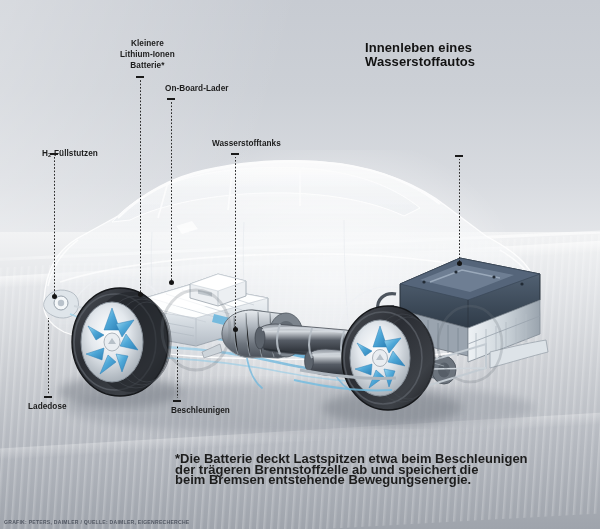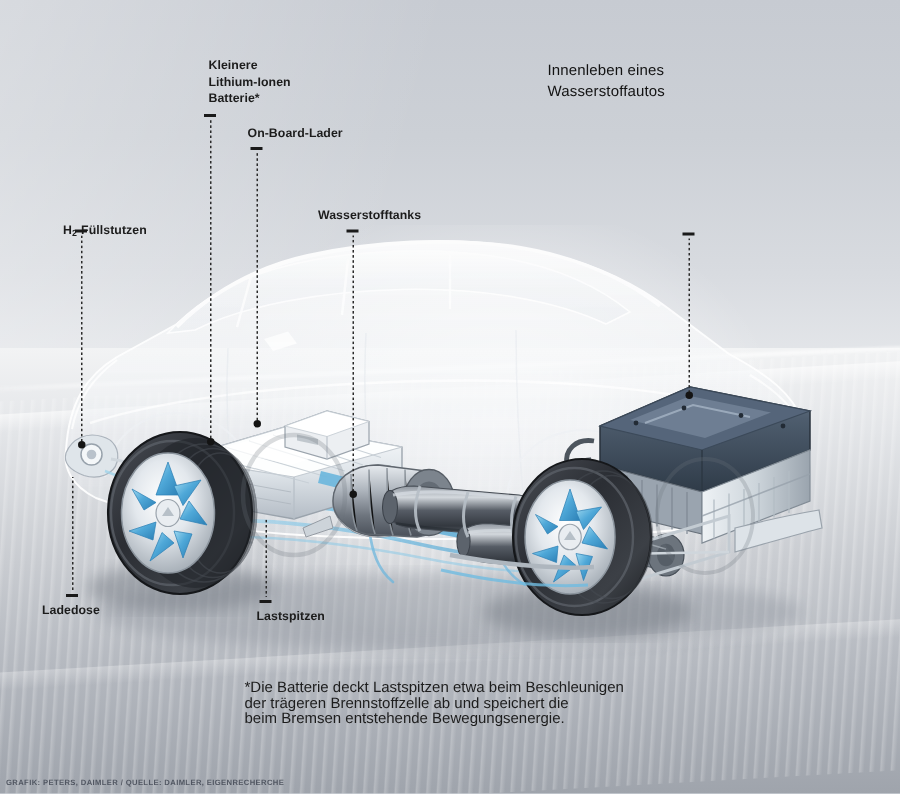--- a/index.html
+++ b/index.html
@@ -462,7 +462,7 @@
   <div class="leader" style="left:54px; top:157px; height:139px;"></div>
   <div class="dot" style="left:51.5px; top:294px;"></div>
 
-  <div class="label" style="left:139px; top:38px;">Kleinere
+  <div class="label" style="left:120px; top:38px;text-align:center;">Kleinere
 Lithium-Ionen
 Batterie*</div>
   <div class="dash" style="left:136px; top:76px;"></div>

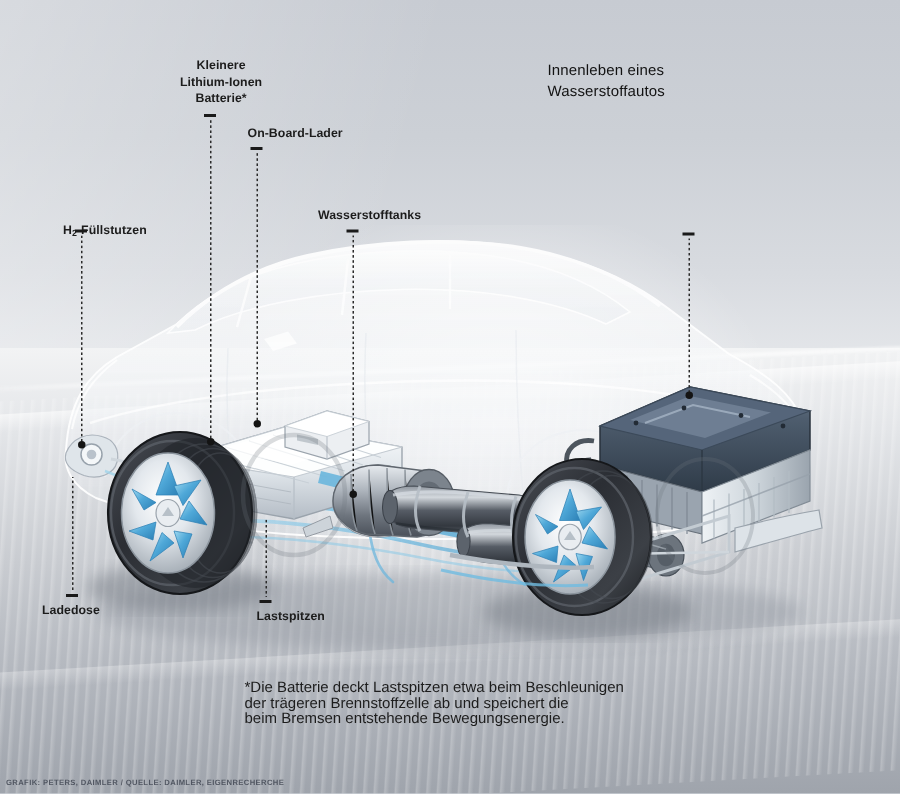--- a/index.html
+++ b/index.html
@@ -84,7 +84,7 @@
   
   .title{
     position:absolute;
-    font-size:10px; font-weight:400; color:#121212;
+    font-size:13px; font-weight:700; color:#121212;
     line-height:13.5px; letter-spacing:.1px;
     white-space:pre-line;
   }

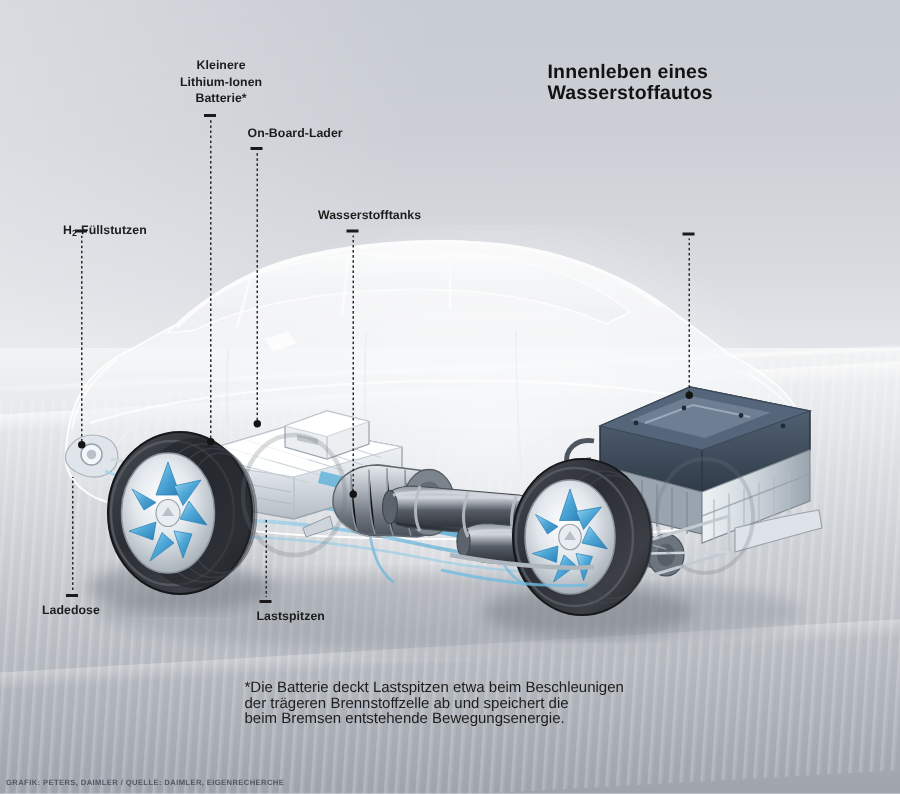--- a/index.html
+++ b/index.html
@@ -489,7 +489,7 @@
 
   <div class="leader" style="left:177px; top:346px; height:52px;"></div>
   <div class="dash" style="left:173px; top:400px;"></div>
-  <div class="label" style="left:171px; top:405px;">Lastspitzen</div>
+  <div class="label" style="left:171px; top:405px;">Beschleunigen</div>
 
   <div class="footnote" style="left:163px; top:454px;">*Die Batterie deckt Lastspitzen etwa beim Beschleunigen
  der trägeren Brennstoffzelle ab und speichert die

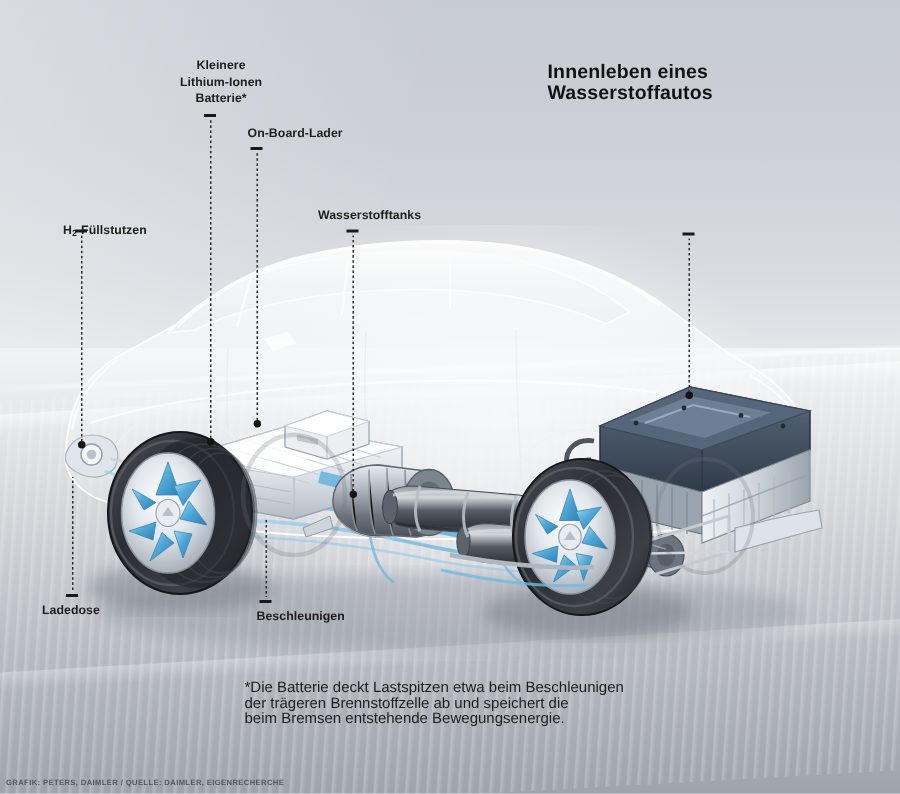--- a/index.html
+++ b/index.html
@@ -91,8 +91,8 @@
   
   .footnote{
     position:absolute;
-    font-size:10px; font-weight:400; color:#1d1d1d;
-    line-height:10.6px; white-space:pre-line;
+    font-size:13px; font-weight:700; color:#1d1d1d;
+    line-height:10.6px; white-space:pre-line;margin-left:12px;
   }
   
   .credit{

